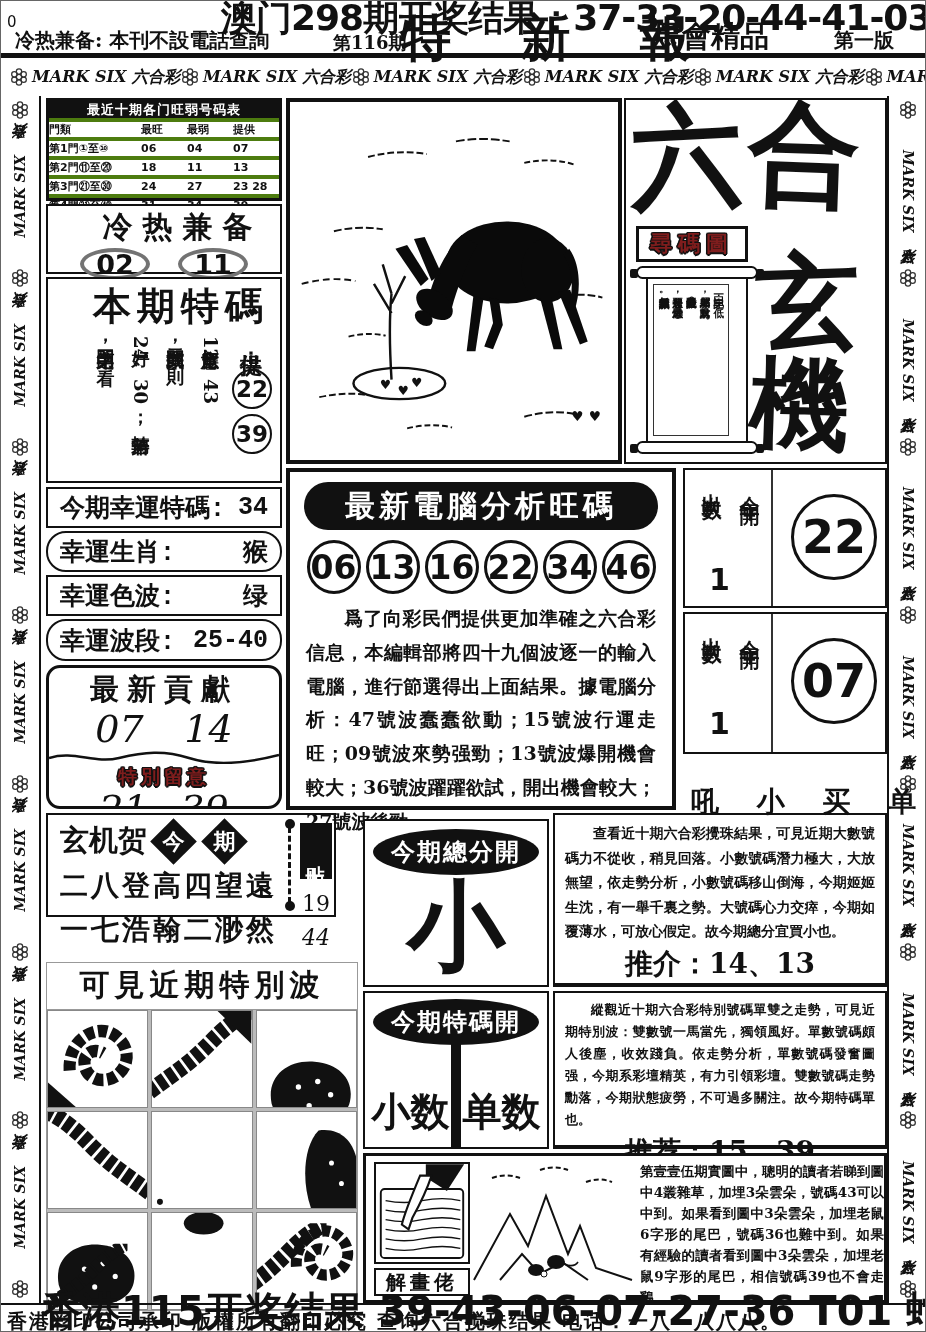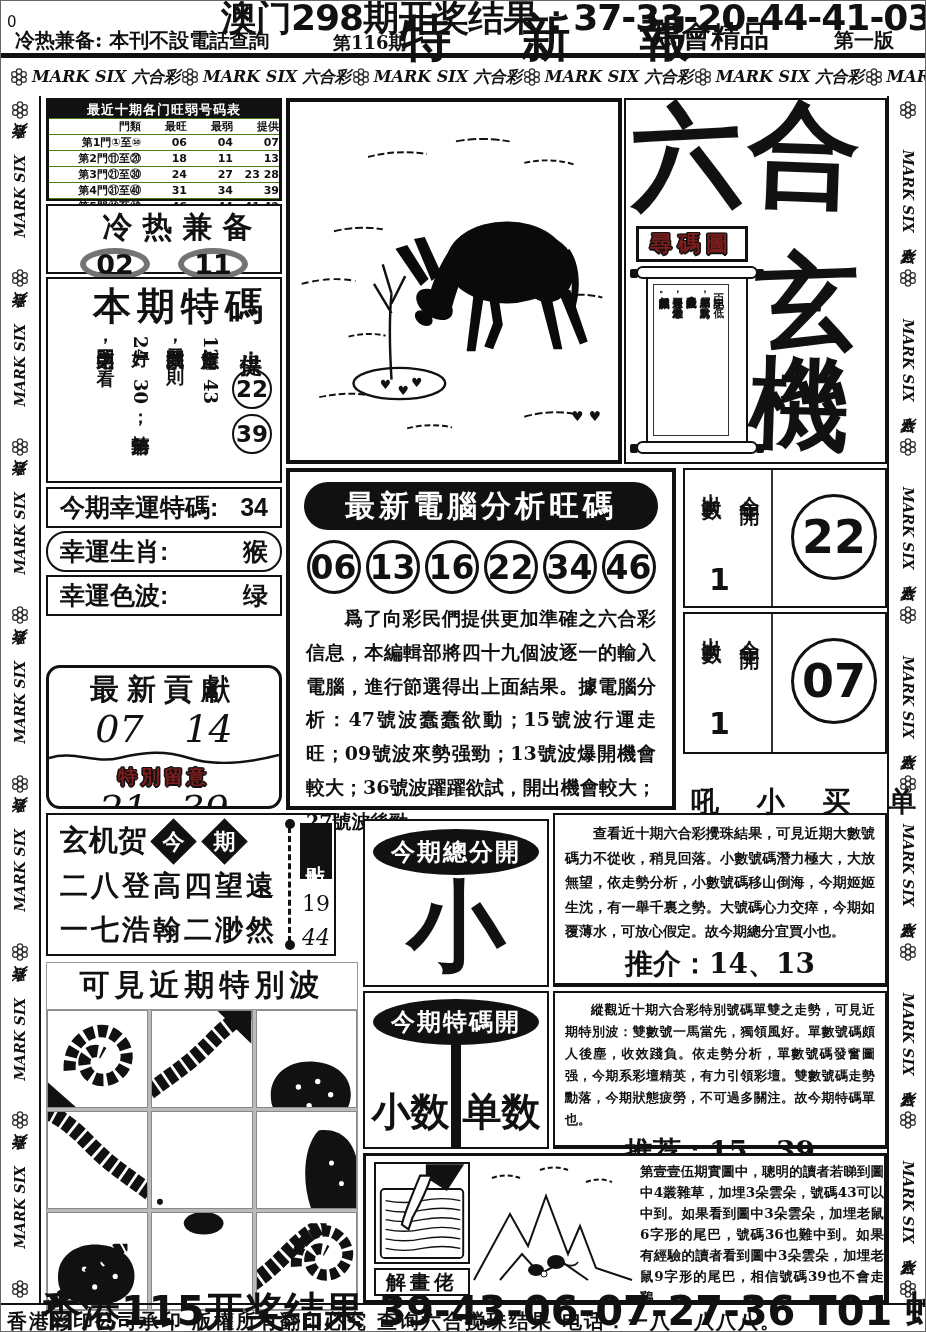--- a/index.html
+++ b/index.html
@@ -41,7 +41,7 @@
   .tbl { left:45px; top:97px; width:236px; height:103px; border-width:3px; }
   .tbl-title { background:#111; color:#fff; font-size:13px; font-weight:700; text-align:center; height:17px; line-height:17px; letter-spacing:1px; }
   .tbl table { width:100%; border-collapse:collapse; font-size:11px; font-weight:700; table-layout:fixed; }
-  .tbl th,.tbl td { border-top:1px solid #4d7c0f; text-align:right; height:13px; padding:0; white-space:nowrap; overflow:hidden; }
+  .tbl th,.tbl td { border-top:4px solid #4d7c0f; text-align:left; height:13px; padding:0; white-space:nowrap; overflow:hidden; }
   .tbl .c-gate { width:40%; }
 
   

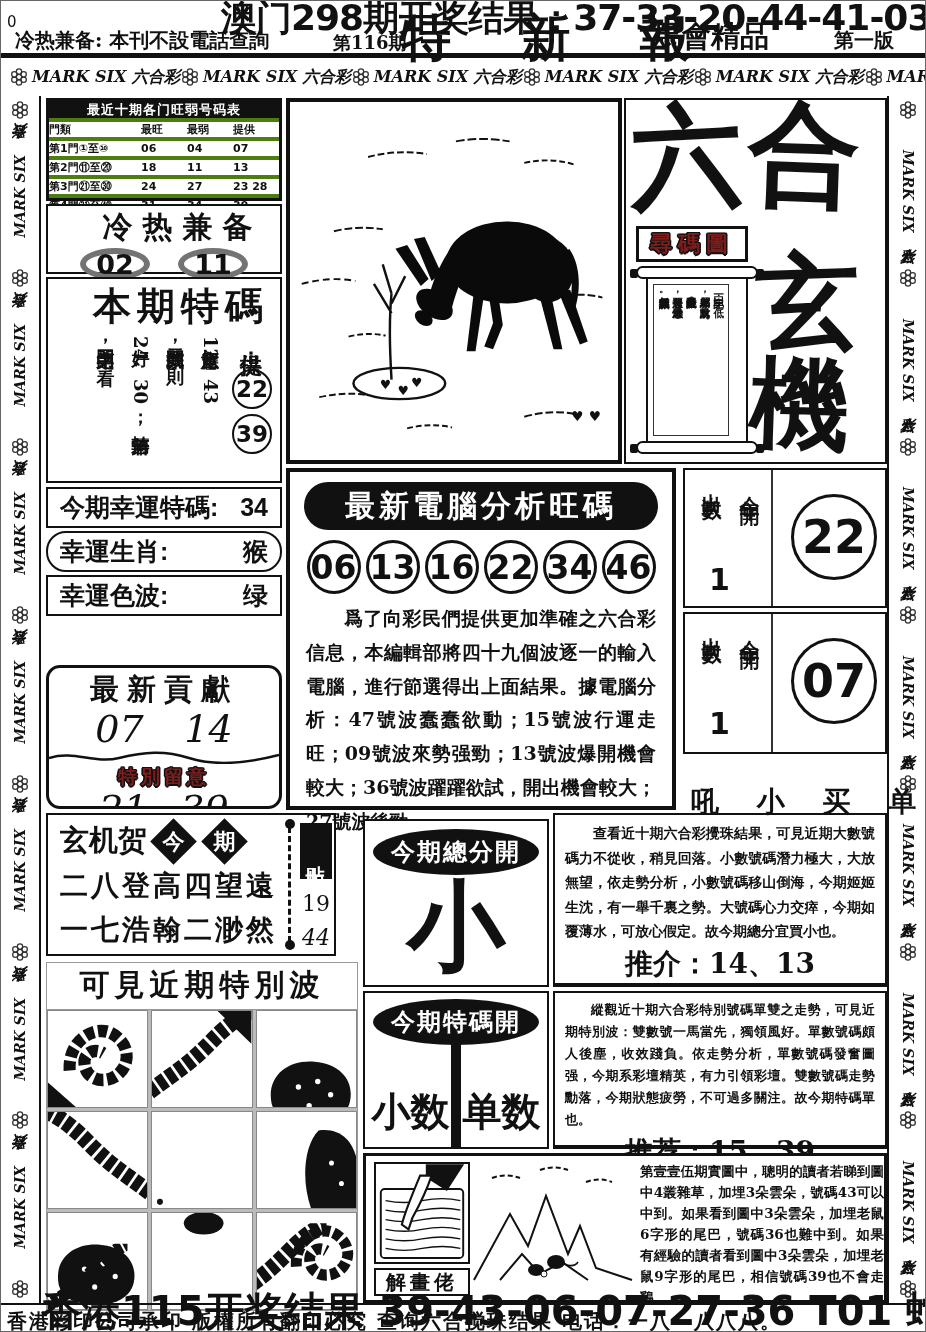--- a/index.html
+++ b/index.html
@@ -48,7 +48,7 @@
   .coldhot { left:45px; top:203px; width:236px; height:70px; text-align:center; }
   .ch-title { font-size:30px; font-weight:800; letter-spacing:10px; font-family:"DejaVu Serif",serif; margin-top:1px;padding-left:37px; }
   .ch-nums { display:flex; justify-content:space-around; padding:0 18px; }
-  .oval-num { width:70px; height:32px; border:6px solid #737373; border-radius:50%; display:flex; align-items:center; justify-content:center; font-size:27px; font-weight:600; }
+  .oval-num { width:70px; height:32px; border:4px solid #737373; border-radius:50%; display:flex; align-items:center; justify-content:center; font-size:27px; font-weight:600; }
 
   
   .special { left:45px; top:276px; width:236px; height:206px; }

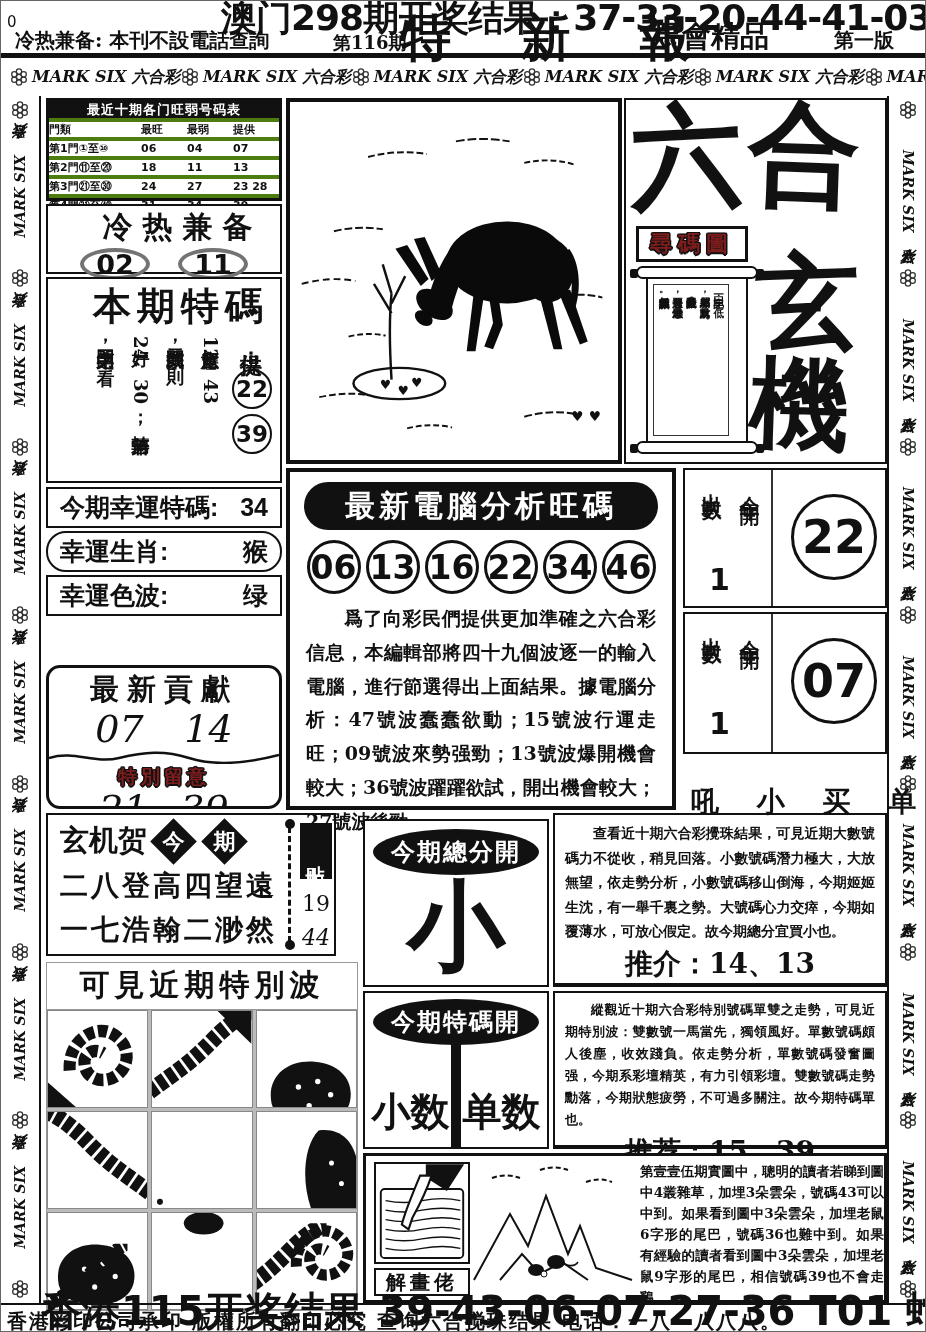--- a/index.html
+++ b/index.html
@@ -61,7 +61,7 @@
   .sp-verse div { margin-left:6px; }
 
   
-  .lucky { left:45px; width:236px; height:41px; display:flex; align-items:center; justify-content:space-between; padding:12px 12px; font-size:25px; font-weight:600; font-family:Liberation Sans, sans-serif; }
+  .lucky { left:45px; width:236px; height:41px; display:flex; align-items:center; justify-content:space-between; padding:12px 12px; font-size:25px; font-weight:600; font-family:Liberation Mono, monospace; }
   .lucky.rd { border-radius:20px; }
 
   

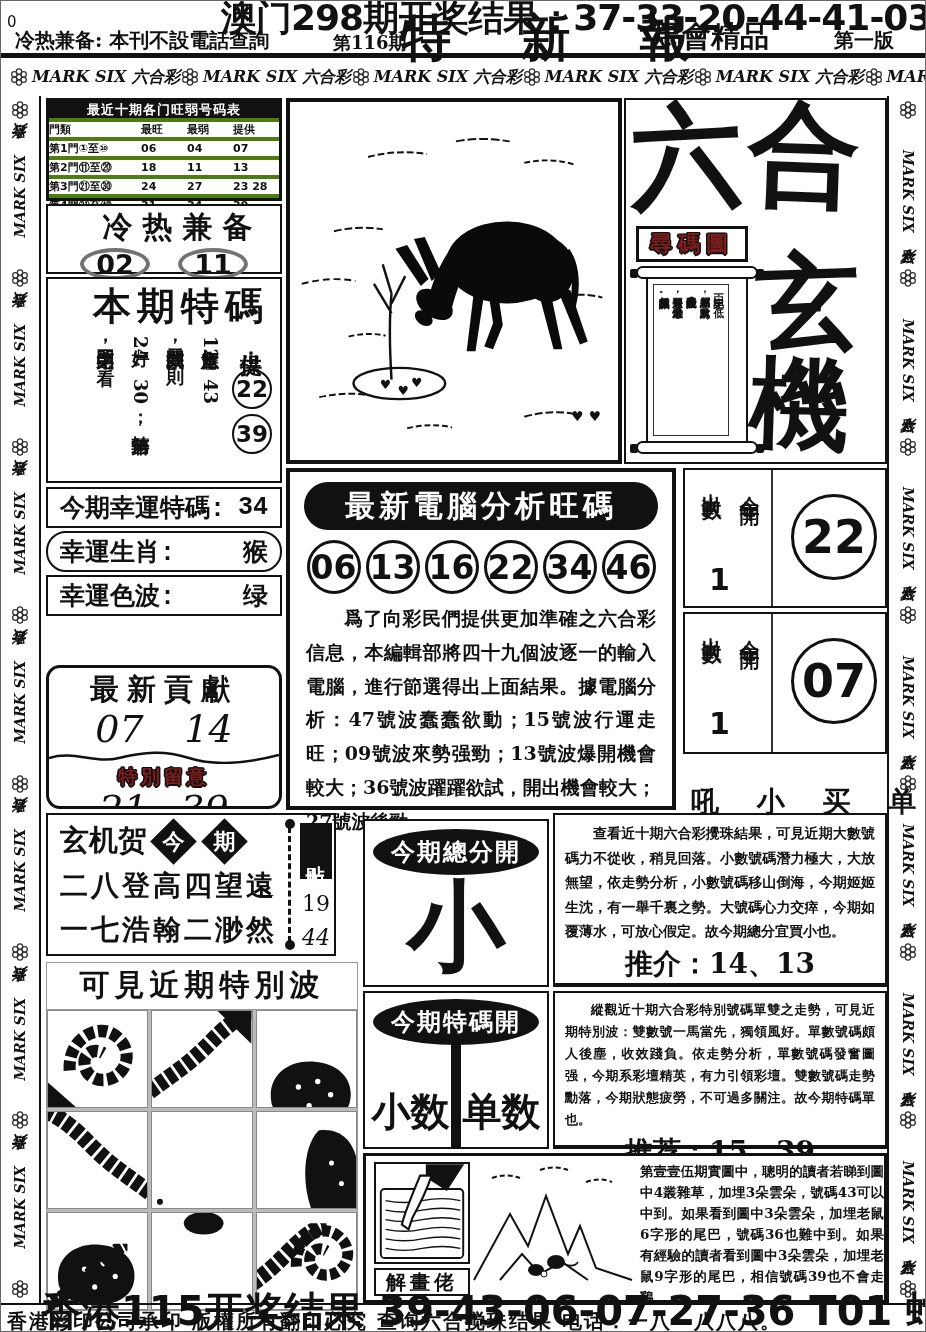--- a/index.html
+++ b/index.html
@@ -388,6 +388,10 @@
     <span>幸運色波:</span>
     <span>绿</span>
   </div>
+  <div class="bx lucky rd" style="top:618px;height:42px">
+    <span>幸運波段:</span>
+    <span>25-40</span>
+  </div>
 
   <div class="bx contrib">
     <div class="co-title">最新貢獻</div>

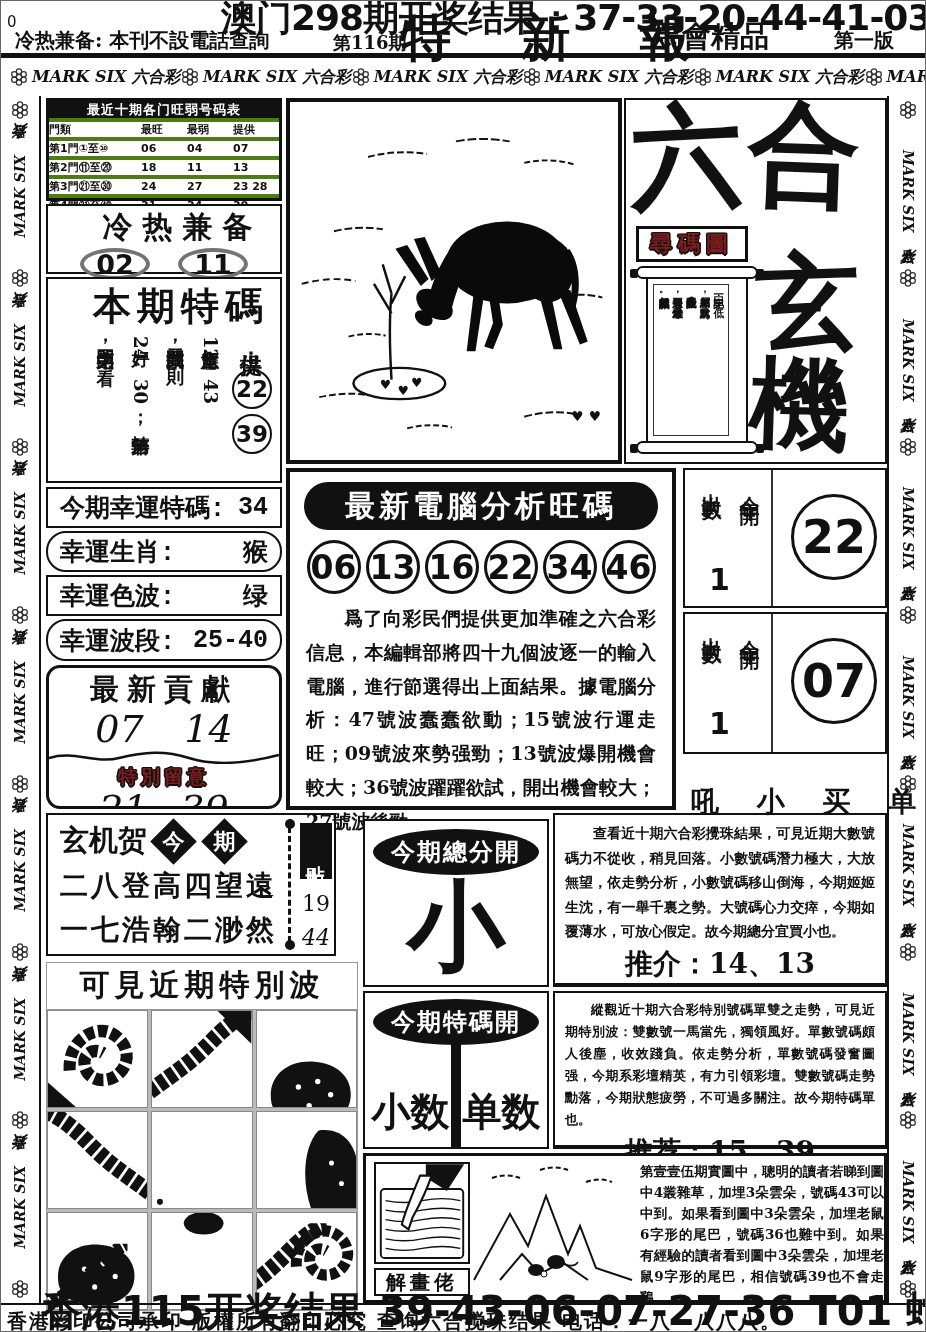--- a/index.html
+++ b/index.html
@@ -73,7 +73,7 @@
   .co-note2 { display:flex; justify-content:space-around; padding:0 34px; font-size:38px; font-style:italic; font-family:"DejaVu Serif",serif; line-height:1.0; }
 
   
-  .mystery { left:45px; top:812px; width:290px; height:143px; }
+  .mystery { left:45px; top:812px; width:290px; height:104px; }
   .my-title { position:absolute; left:12px; top:6px; font-size:29px; font-weight:800; font-family:"DejaVu Serif",serif; display:flex; align-items:center; }
   .dia { display:inline-block; width:33px; height:33px; background:#111; transform:rotate(45deg); position:relative; margin:0 8px 0 10px; }
   .dia span { position:absolute; inset:0; transform:rotate(-45deg); color:#fff; font-size:22px; font-weight:700; display:flex; align-items:center; justify-content:center; }

